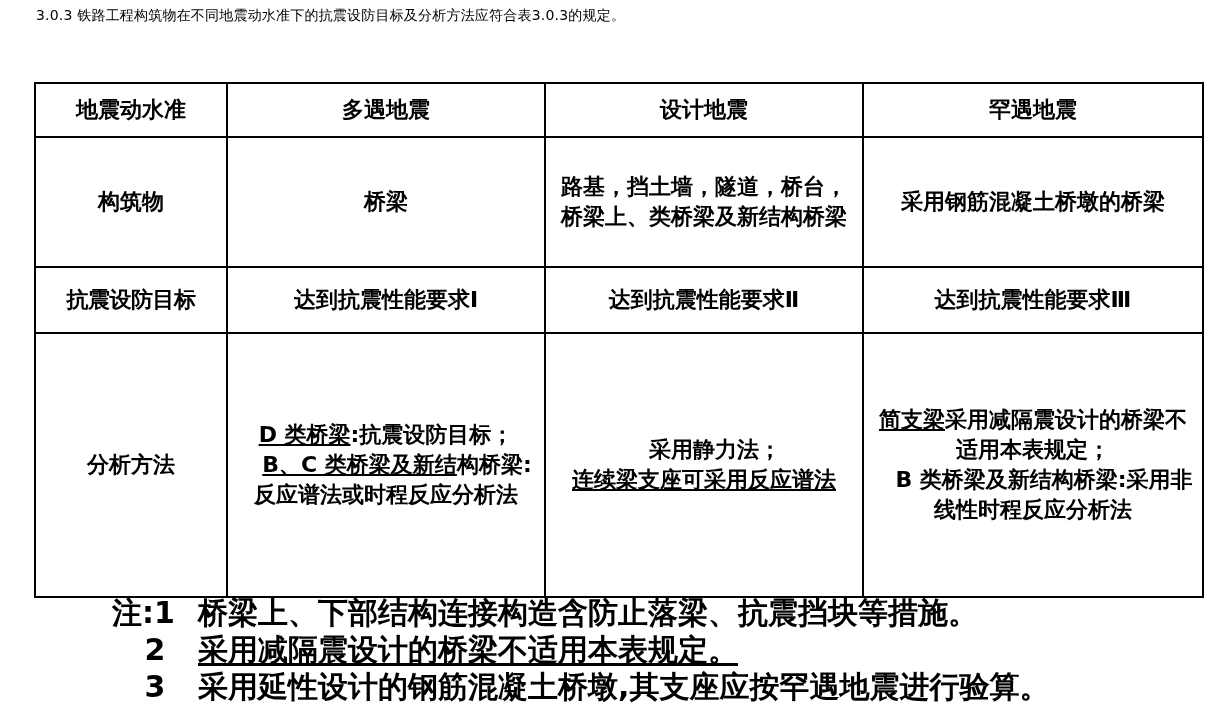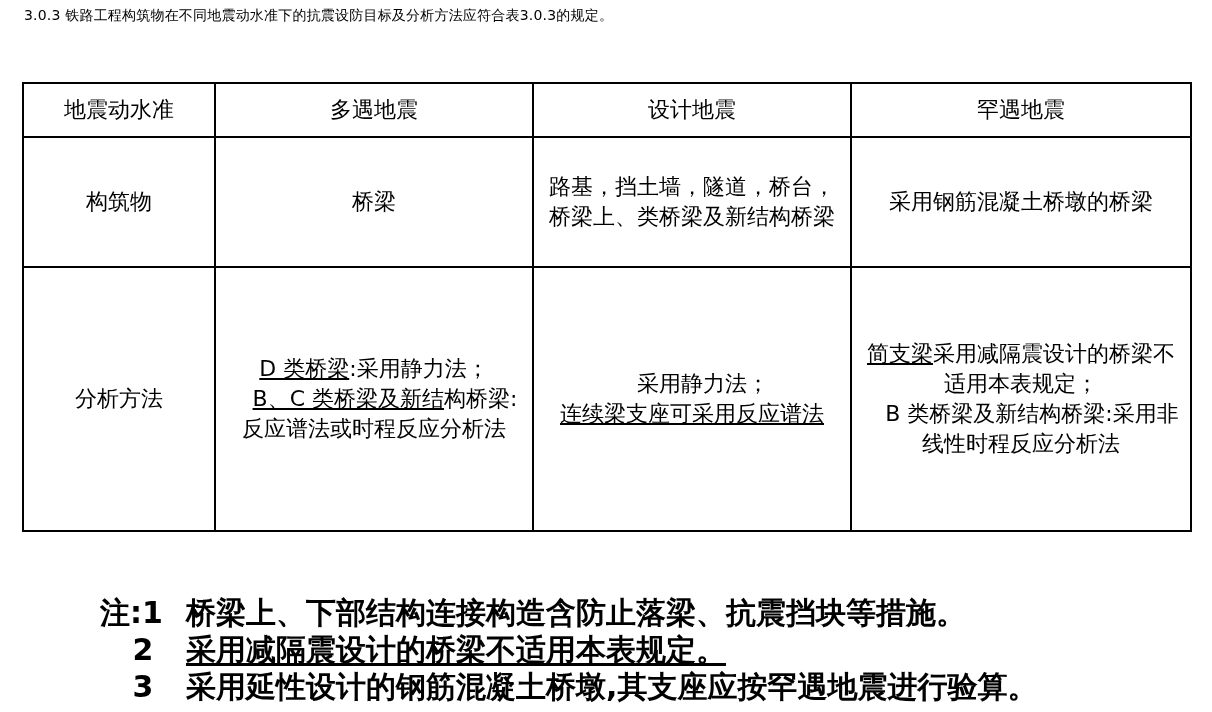--- a/index.html
+++ b/index.html
@@ -20,6 +20,7 @@
     width: 968px;
     height: 712px;
     box-sizing: border-box;
+    margin-left: 12px;
   }
   .clause-line {
     position: absolute;

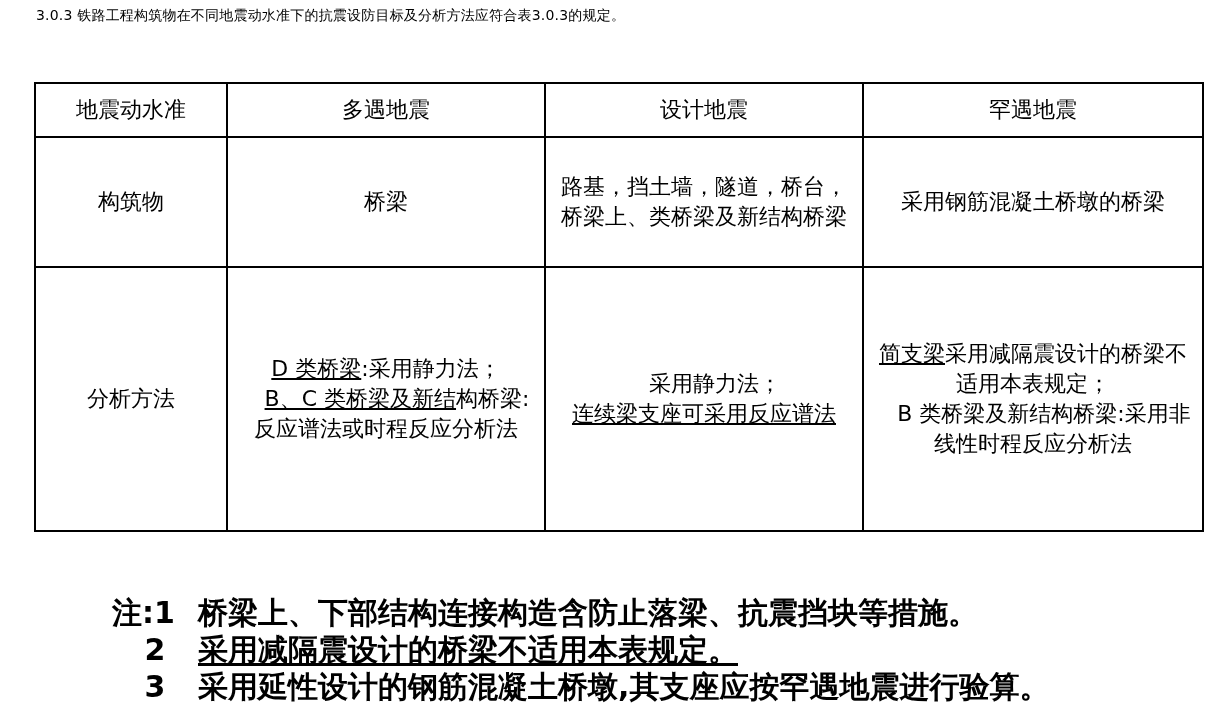--- a/index.html
+++ b/index.html
@@ -60,7 +60,7 @@
     vertical-align: middle;
     padding: 5px 8px;
     font-size: 22px;
-    font-weight: normal;
+    font-weight: bold;
     line-height: 30px;
     text-align: center;
   }

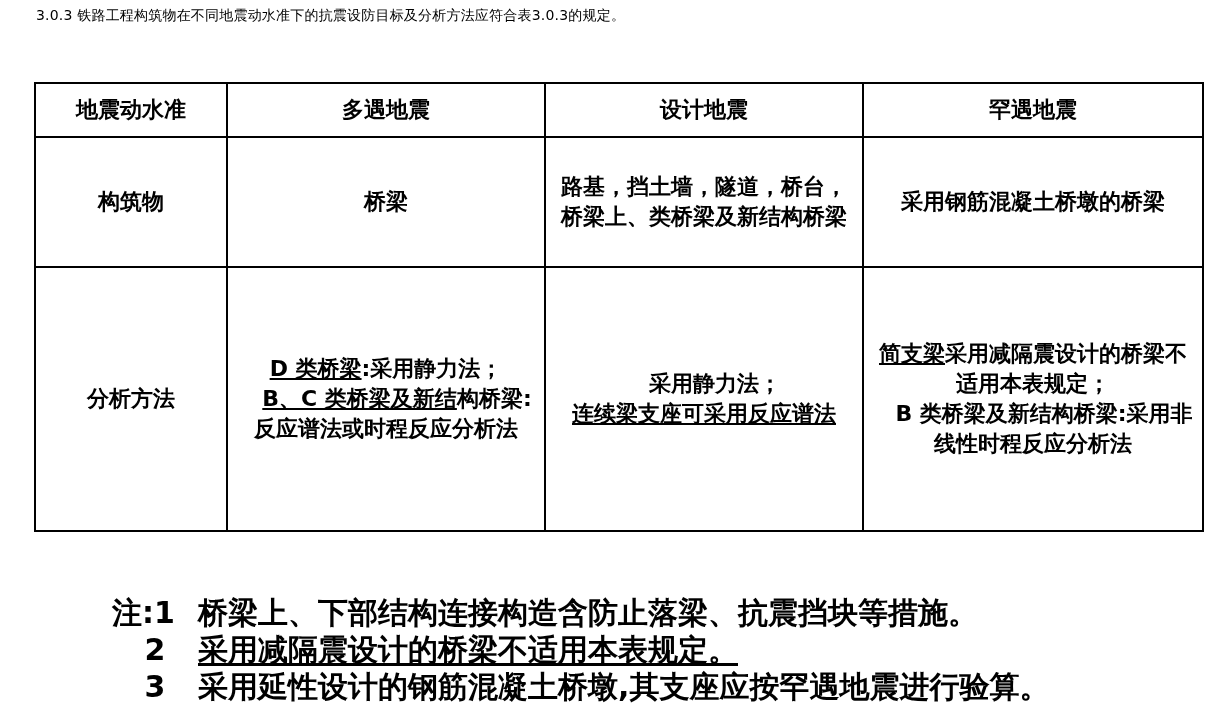--- a/index.html
+++ b/index.html
@@ -155,6 +155,12 @@
         <td class="cell-struct left">采用钢筋混凝土桥墩的桥梁</td>
       </tr>
 
+      <tr>
+        <td class="rowhead cell-goal squeeze">抗震设防目标</td>
+        <td class="cell-goal">达到抗震性能要求Ⅰ</td>
+        <td class="cell-goal">达到抗震性能要求Ⅱ</td>
+        <td class="cell-goal">达到抗震性能要求Ⅲ</td>
+      </tr>
 
       <tr>
         <td class="rowhead cell-method">分析方法</td>

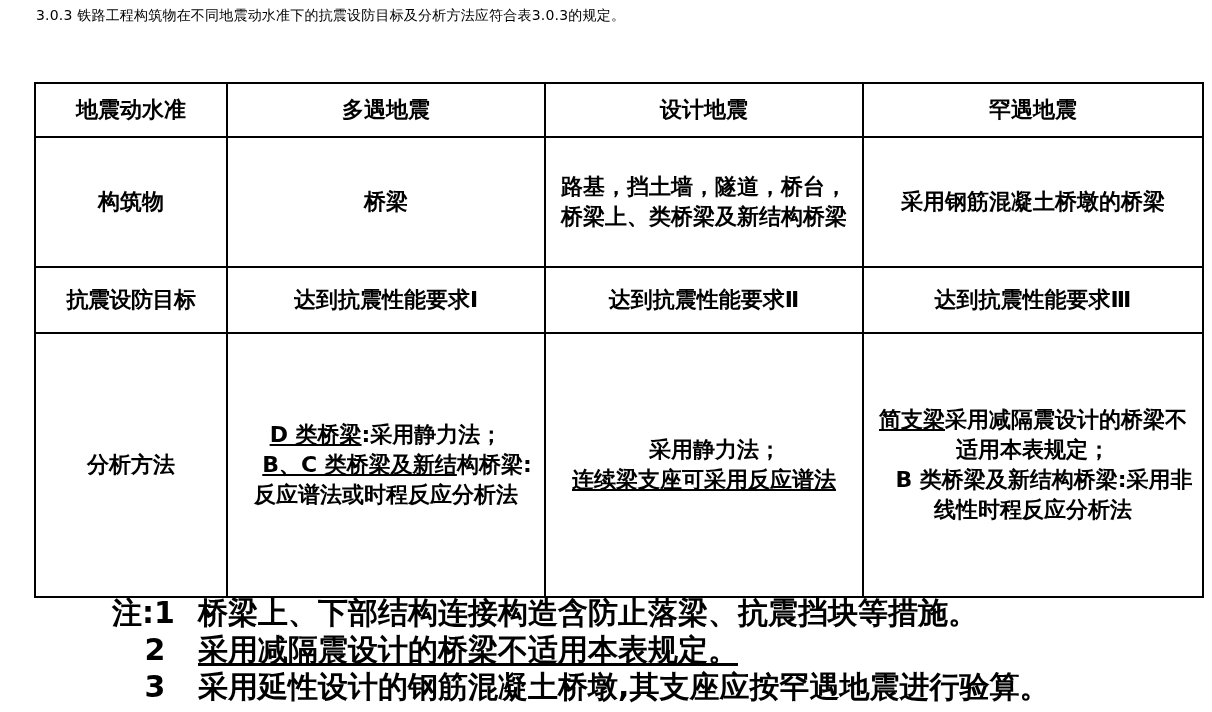--- a/index.html
+++ b/index.html
@@ -167,7 +167,7 @@
 
         <td class="cell-method left">
           <div>
-            <span class="u">D 类桥梁</span><span>:采用静力法；</span>
+            <span class="u">D 类桥梁</span><span>:抗震设防目标；</span>
           </div>
           <div>
             <span class="u indent">B、C 类桥梁及新结</span><span>构桥梁:反应谱法或时程反应分析法</span>

